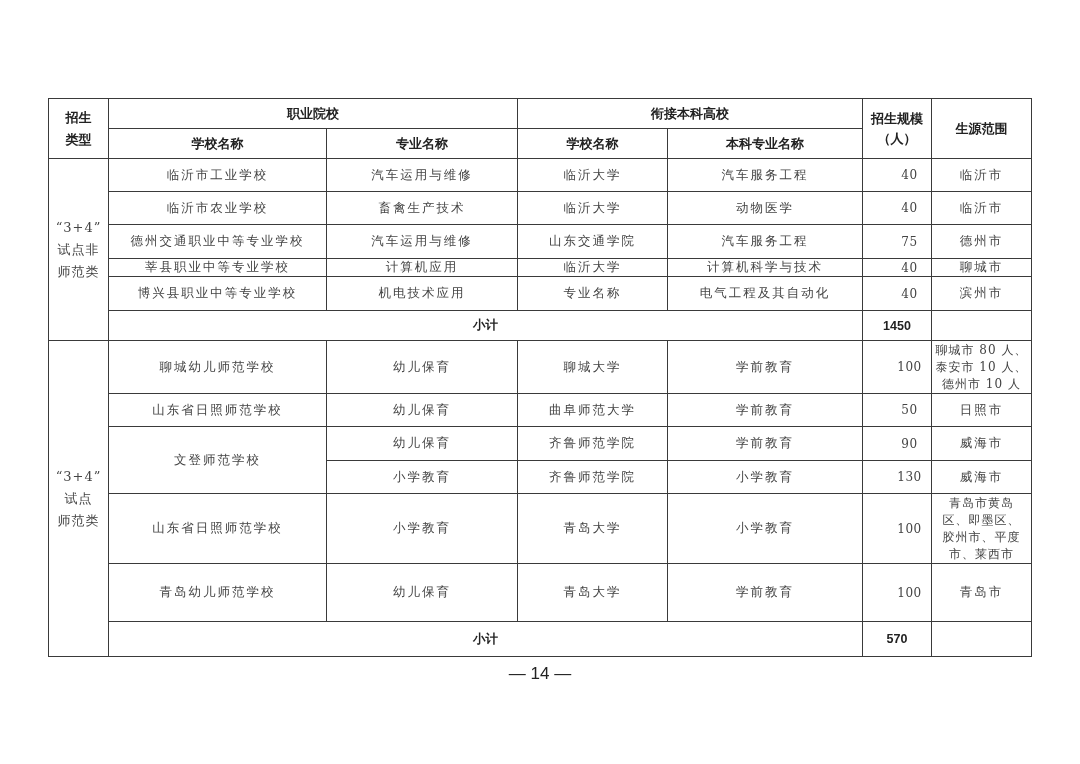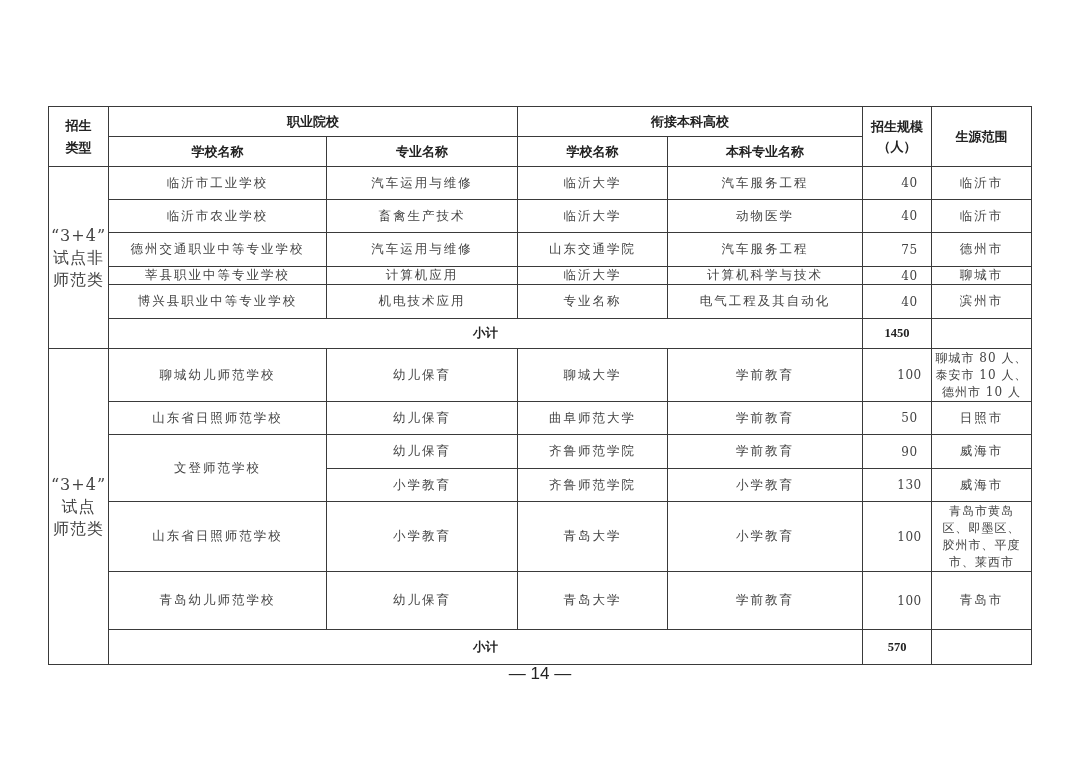--- a/index.html
+++ b/index.html
@@ -5,7 +5,7 @@
   html, body { margin:0; padding:0; background:#ffffff; }
   body { width:1080px; height:764px; position:relative; overflow:hidden;
          font-family: "DejaVu Serif", "Liberation Serif", serif; color:#333; }
-  .tbl { position:absolute; left:48px; top:106px; border-collapse:collapse; table-layout:fixed; }
+  .tbl { position:absolute; left:48px; top:98px; border-collapse:collapse; table-layout:fixed; }
   .tbl td, .tbl th { border:1.3px solid #3a3a3a; text-align:center; vertical-align:middle;
          padding:0; font-size:12.5px; font-weight:normal; color:#444; letter-spacing:2px; }
   .tbl th { font-family:"DejaVu Sans", "Liberation Sans", sans-serif; font-weight:bold; color:#222; font-size:13px; letter-spacing:0; }

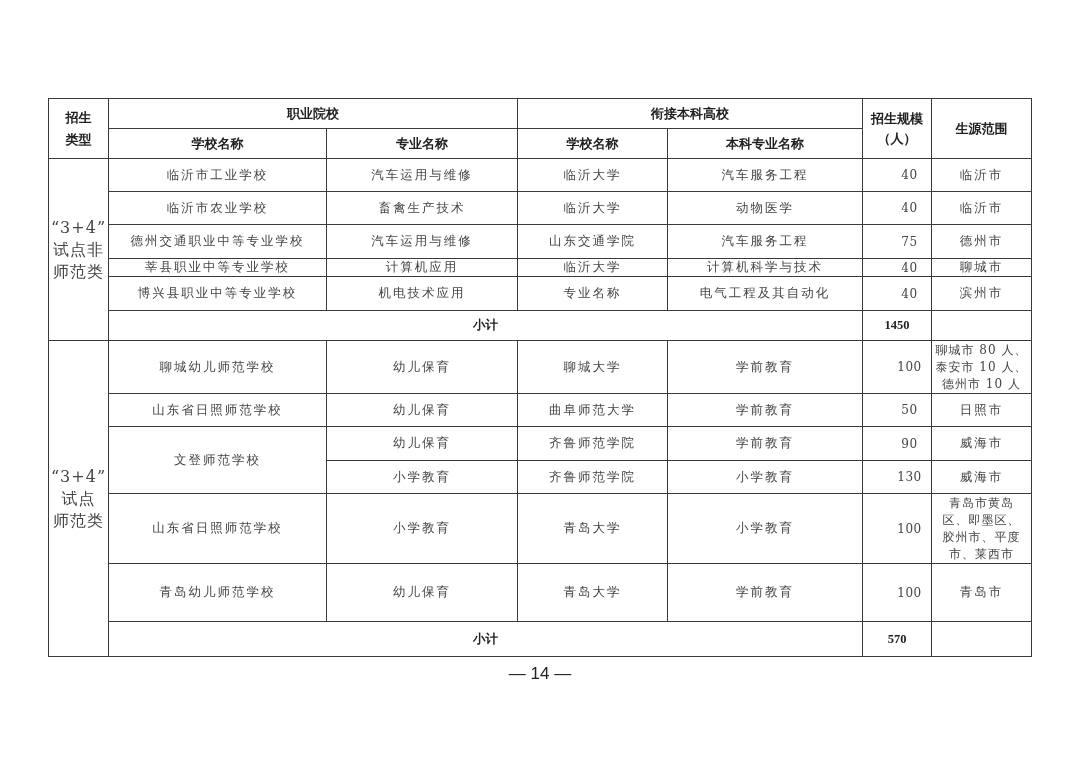--- a/index.html
+++ b/index.html
@@ -11,7 +11,7 @@
   .tbl th { font-family:"DejaVu Sans", "Liberation Sans", sans-serif; font-weight:bold; color:#222; font-size:13px; letter-spacing:0; }
   .tbl .num { letter-spacing:0.5px; font-size:12px;padding-left:25px; }
   .tbl .bold { font-family:Liberation Serif, serif; font-weight:bold; color:#222; letter-spacing:0; font-size:12.5px; }
-  .tbl .cat { line-height:22px; font-size:16px; letter-spacing:1px;margin-top:39px; }
+  .tbl .cat { line-height:22px; font-size:13px; letter-spacing:1px;margin-top:39px; }
   .tbl .multi { line-height:17px; font-size:12px; letter-spacing:1px;margin-left:25px; }
   .page-number { position:absolute; left:0; width:1080px; top:664px; text-align:center;
          font-family:Liberation Sans, sans-serif; font-size:17px; color:#222; }

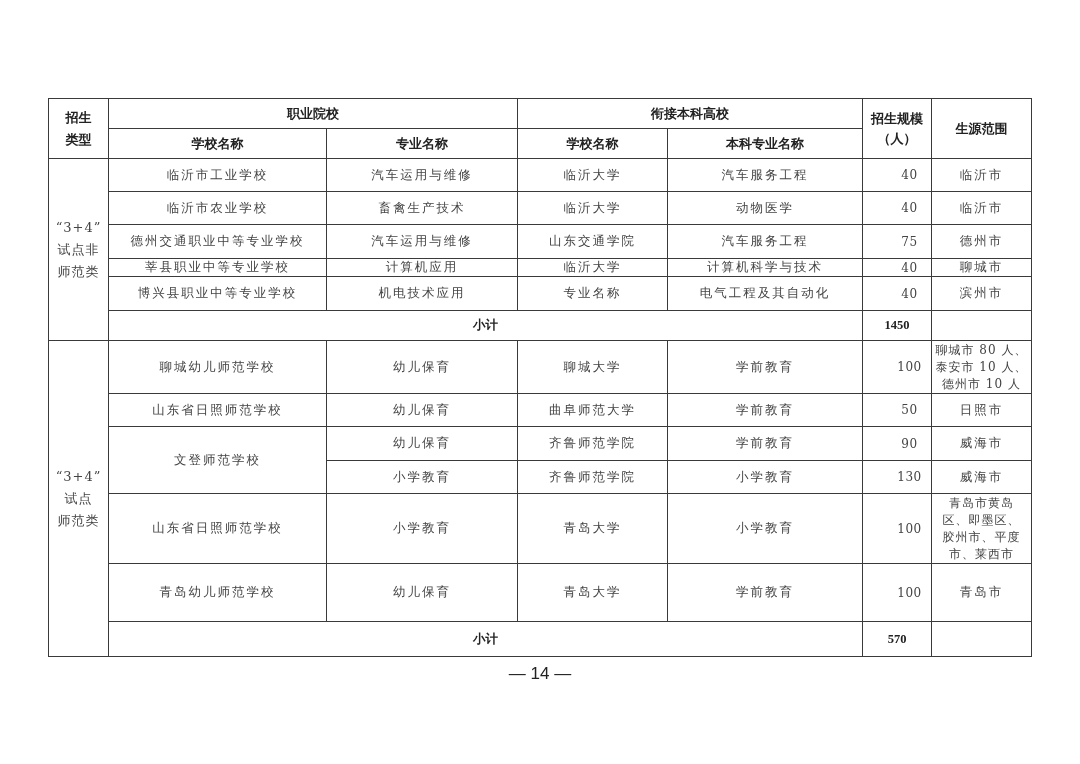--- a/index.html
+++ b/index.html
@@ -10,7 +10,7 @@
          padding:0; font-size:12.5px; font-weight:normal; color:#444; letter-spacing:2px; }
   .tbl th { font-family:"DejaVu Sans", "Liberation Sans", sans-serif; font-weight:bold; color:#222; font-size:13px; letter-spacing:0; }
   .tbl .num { letter-spacing:0.5px; font-size:12px;padding-left:25px; }
-  .tbl .bold { font-family:Liberation Serif, serif; font-weight:bold; color:#222; letter-spacing:0; font-size:12.5px; }
+  .tbl .bold { font-family:Liberation Sans, sans-serif; font-weight:bold; color:#222; letter-spacing:0; font-size:12.5px; }
   .tbl .cat { line-height:22px; font-size:13px; letter-spacing:1px;margin-top:39px; }
   .tbl .multi { line-height:17px; font-size:12px; letter-spacing:1px;margin-left:25px; }
   .page-number { position:absolute; left:0; width:1080px; top:664px; text-align:center;

